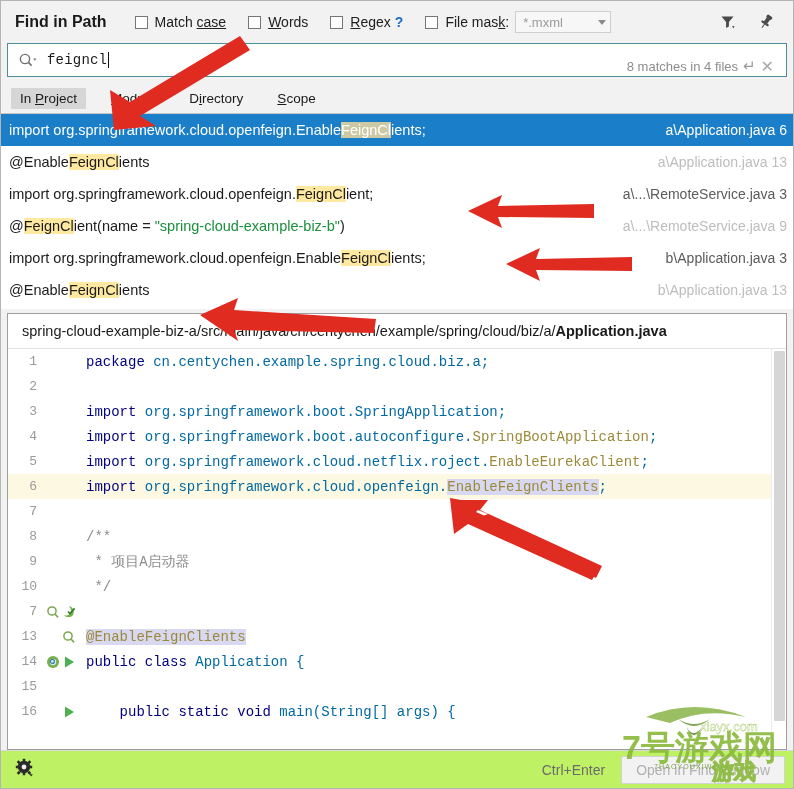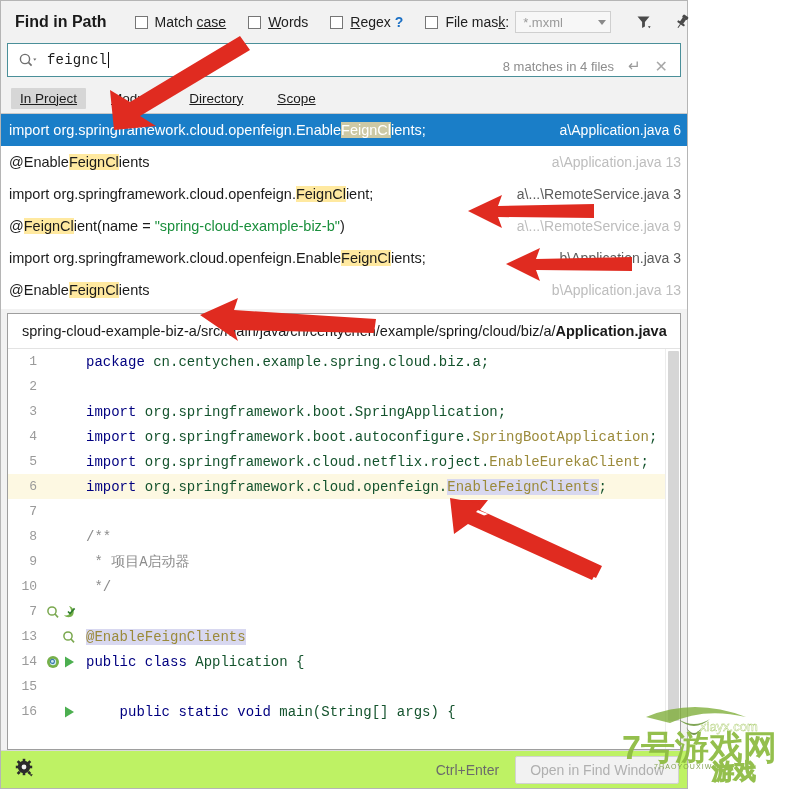--- a/index.html
+++ b/index.html
@@ -17,7 +17,7 @@
   .dialog {
     position: absolute;
     left: 0; top: 0;
-    width: 688px; height: 789px;
+    width: 794px; height: 789px;
     background: #f2f2f2;
     box-sizing: border-box;
     border: 1px solid #b5b5b5;

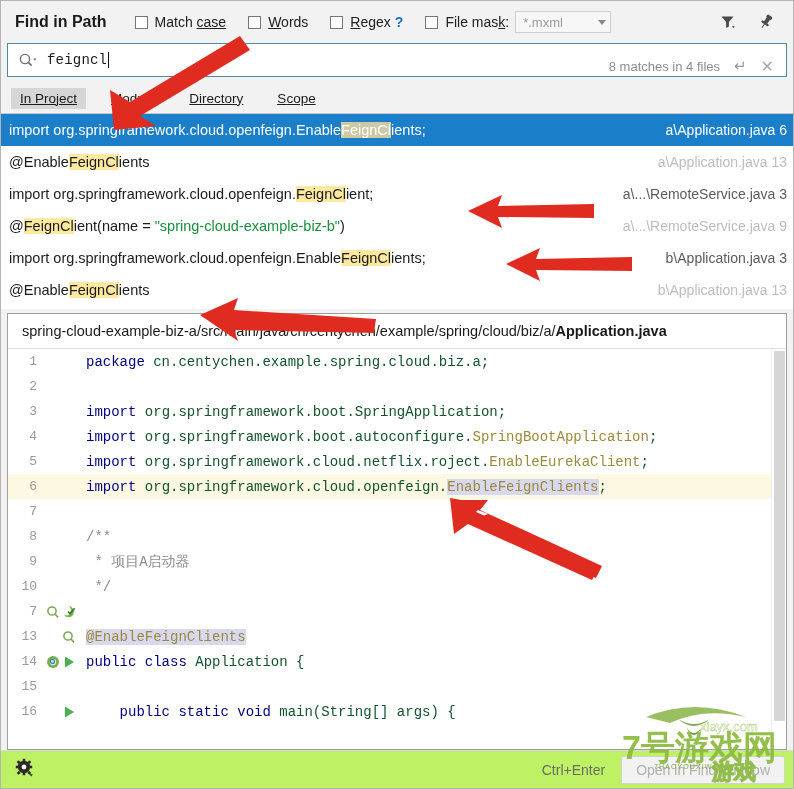--- a/index.html
+++ b/index.html
@@ -122,7 +122,7 @@
     margin-left: auto;
     display: flex;
     align-items: center;
-    gap: 14px;
+    gap: 5px;
     color: #8d8d8d;
     font-size: 13px;
     margin-top: 12px;

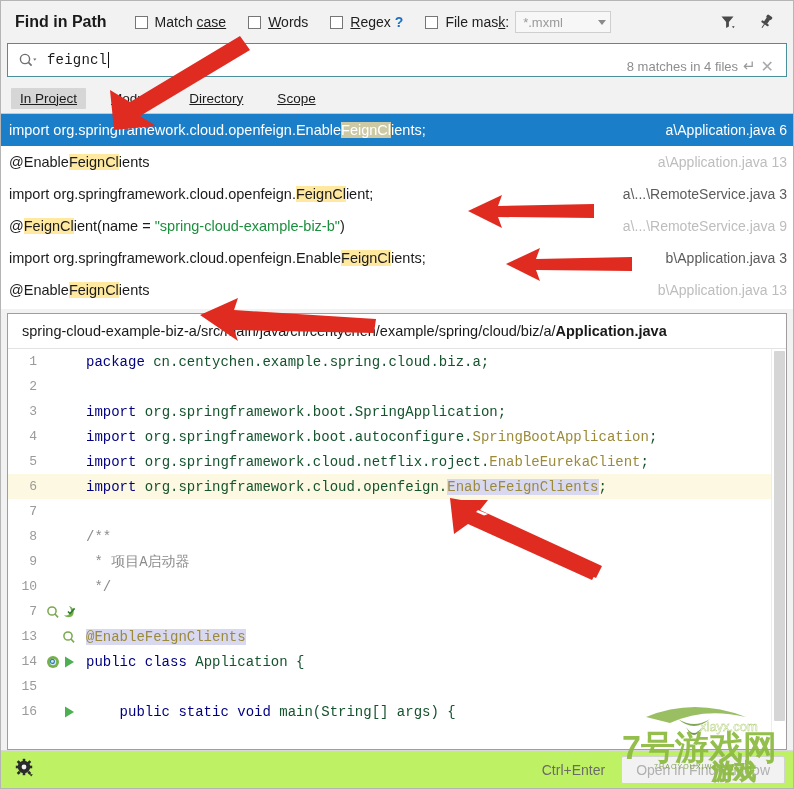--- a/index.html
+++ b/index.html
@@ -139,7 +139,6 @@
     gap: 16px;
     background: #f2f2f2;
     box-sizing: border-box;
-    text-decoration: underline;
   }
   .tab {
     padding: 3px 9px;

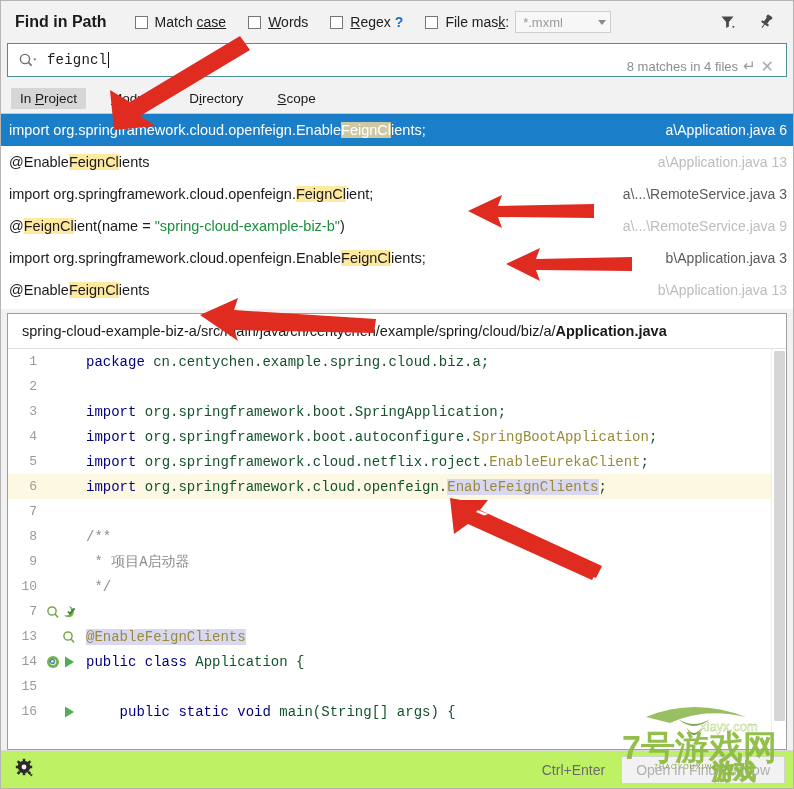--- a/index.html
+++ b/index.html
@@ -247,7 +247,7 @@
   .cls { color: #9b8a3a; }
   .cmt { color: #8c8c8c; }
   .sel-bg { background: #d8d8f0; }
-  .plain { color: #14532d; }
+  .plain { color: #0369a1; }
 
   .v-scroll {
     position: absolute;

